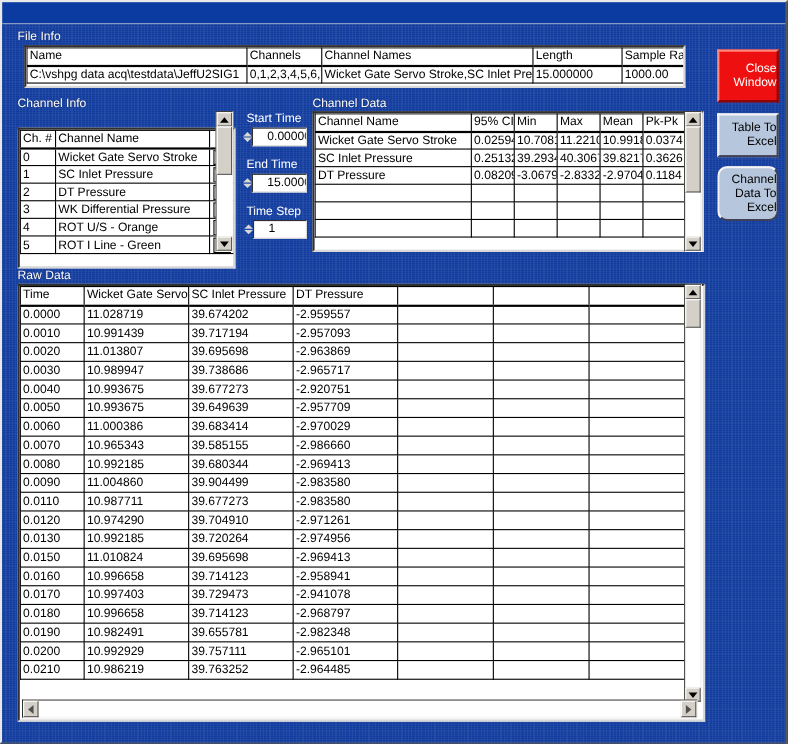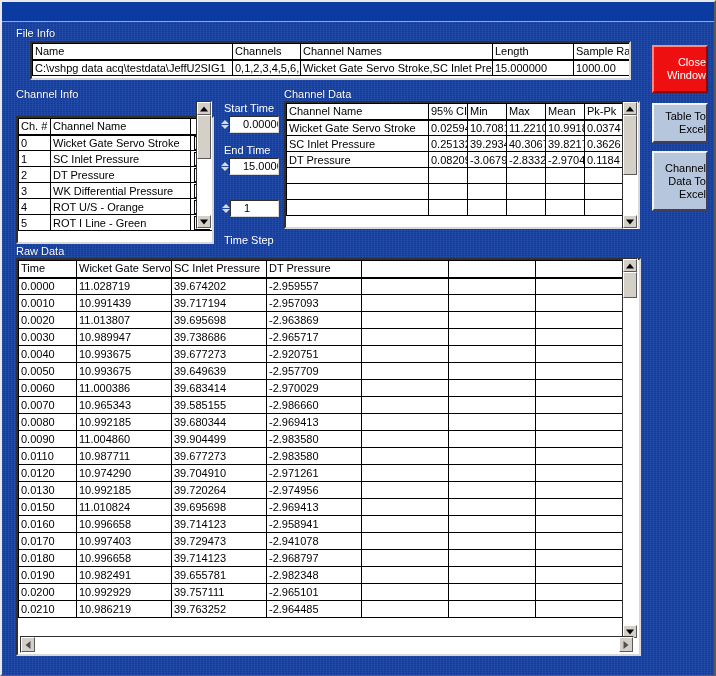--- a/index.html
+++ b/index.html
@@ -139,7 +139,7 @@
   }
 
   
-  #fileinfo-shell { left: 28px; top: 38px; width: 601px; height: 39px; }
+  #fileinfo-shell { left: 20px; top: 38px; width: 601px; height: 39px; }
   #fileinfo-table { width: 621px; }
 
   

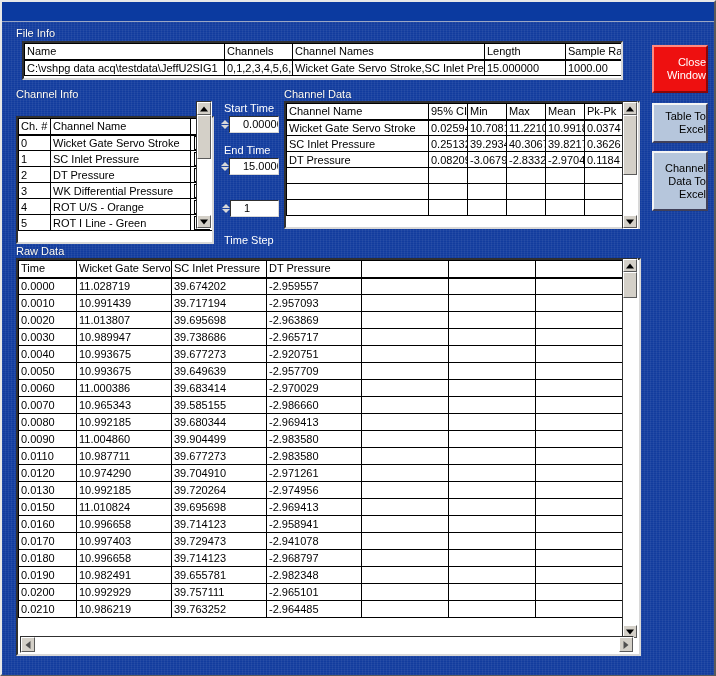--- a/index.html
+++ b/index.html
@@ -321,9 +321,10 @@
     color: #000000;
   }
   #btn-channel-data-to-excel {
-    left: 650px; top: 148px; width: 56px; height: 60px;
+    left: 650px; top: 148px; width: 56px; height: 50px;
     background: #b6c6dc;
     color: #000000;
+    border-radius: 9px;
   }
 </style>
 </head>

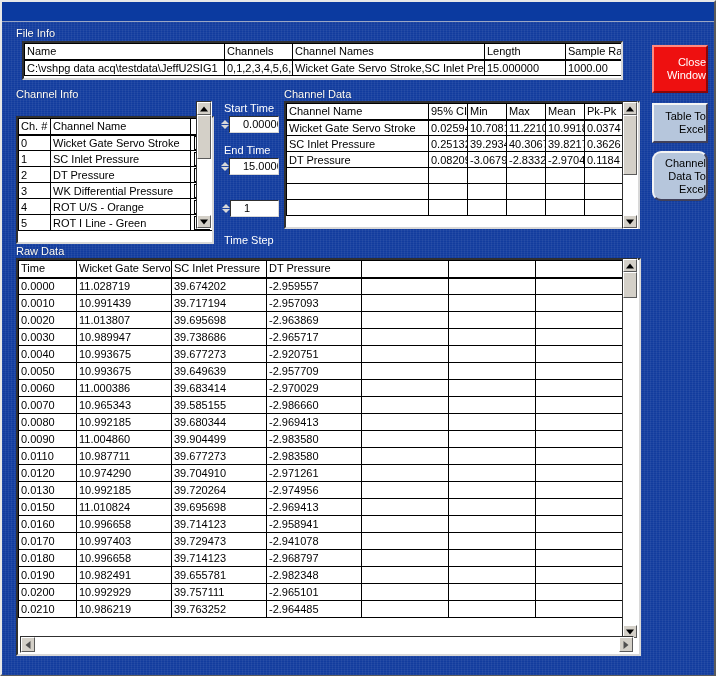--- a/index.html
+++ b/index.html
@@ -453,7 +453,7 @@
       <div class="num-box">15.00000</div>
     </div>
 
-    <div class="num-label" style="left:222px; top:164px;margin-top:48px;">Time Step</div>
+    <div class="num-label" style="left:222px; top:164px;">Time Step</div>
     <div class="num-ctl" style="left:219px; top:178px; width:58px;">
       <div class="spin">
           <span class="t"></span>

